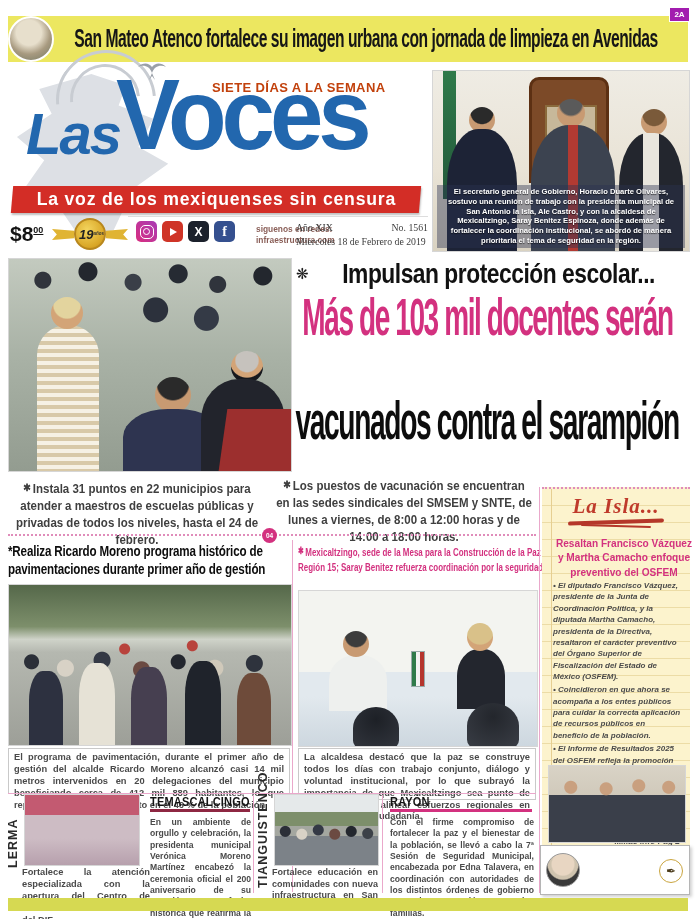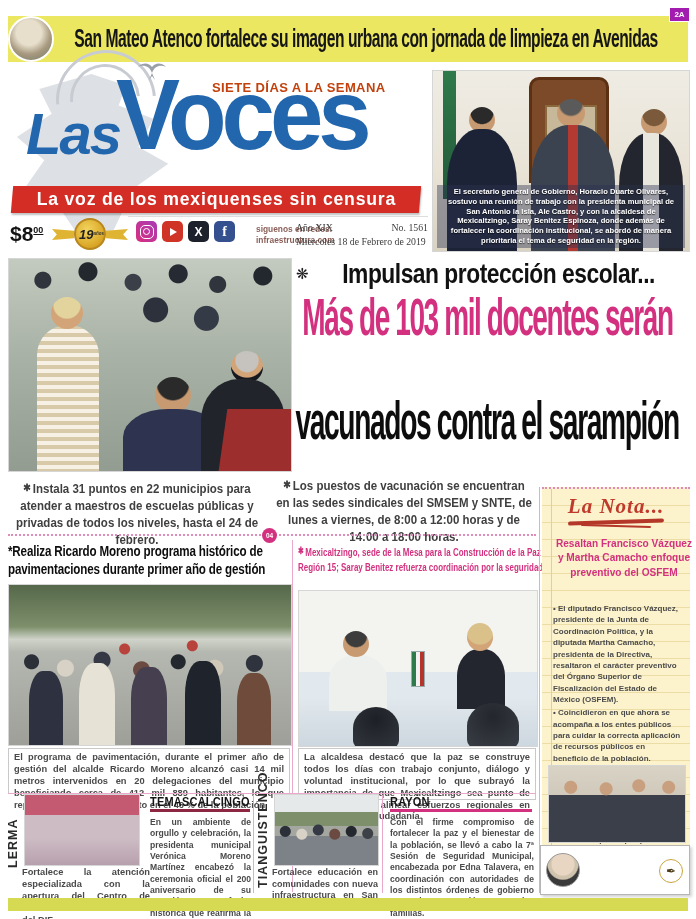--- a/index.html
+++ b/index.html
@@ -369,7 +369,7 @@
 
   <div id="nota">
     <div id="nota-vline"></div>
-    <div id="nota-title">La Nota...</div>
+    <div id="nota-title">La Isla...</div>
     <div id="nota-scribble"></div>
     <div id="nota-scribble2"></div>
     <div id="nota-headline">Resaltan Francisco Vázquez y Martha Camacho enfoque preventivo del OSFEM</div>

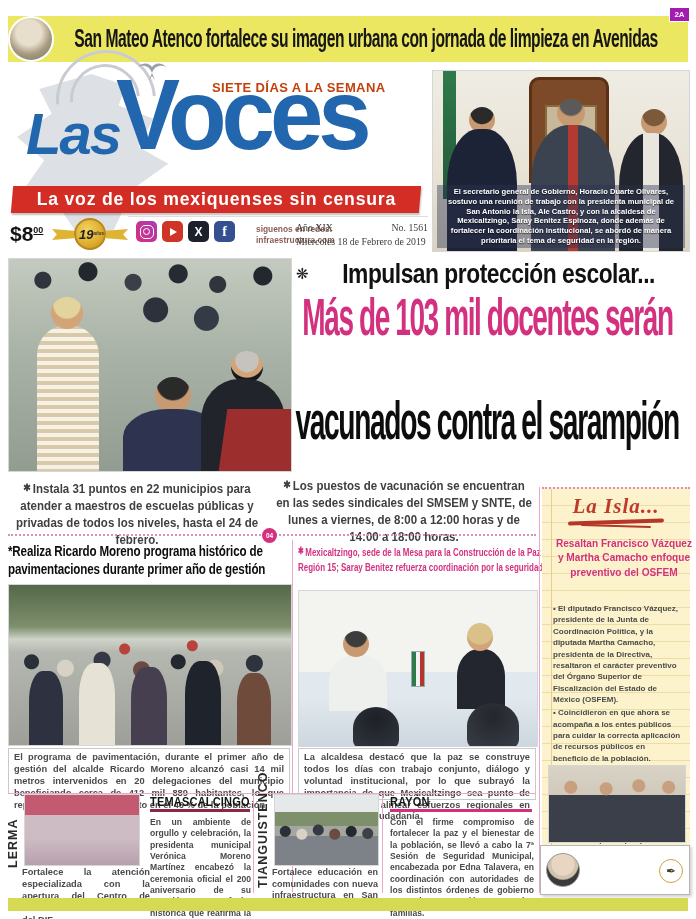--- a/index.html
+++ b/index.html
@@ -163,7 +163,7 @@
   #nota-scribble2{width:70px;height:2px;background:#b5372a;border-radius:2px;margin:1px auto 0;transform:rotate(1.5deg);}
   #nota-headline{margin:9px auto 0;width:164px;font-size:11.5px;font-weight:800;color:#d3317f;text-align:center;
      line-height:1.25;transform:scaleX(.88);transform-origin:center top;}
-  #nota-bullets{margin:24px 8px 0 11px;font-size:8px;font-weight:600;color:#4a4a4a;line-height:1.42;}
+  #nota-bullets{margin:1px 8px 0 11px;font-size:8px;font-style:italic;font-weight:600;color:#4a4a4a;line-height:1.42;}
   #nota-bullets p{margin:0 0 2px 0;}
   #nota-more{margin:1px 10px 0 0;text-align:right;font-size:8.4px;font-style:italic;font-weight:800;color:#4a4a4a;}
   #nota-photo{left:548px;top:765px;width:136px;height:76px;background:linear-gradient(180deg,#d9d3c6,#c2baa9);}

